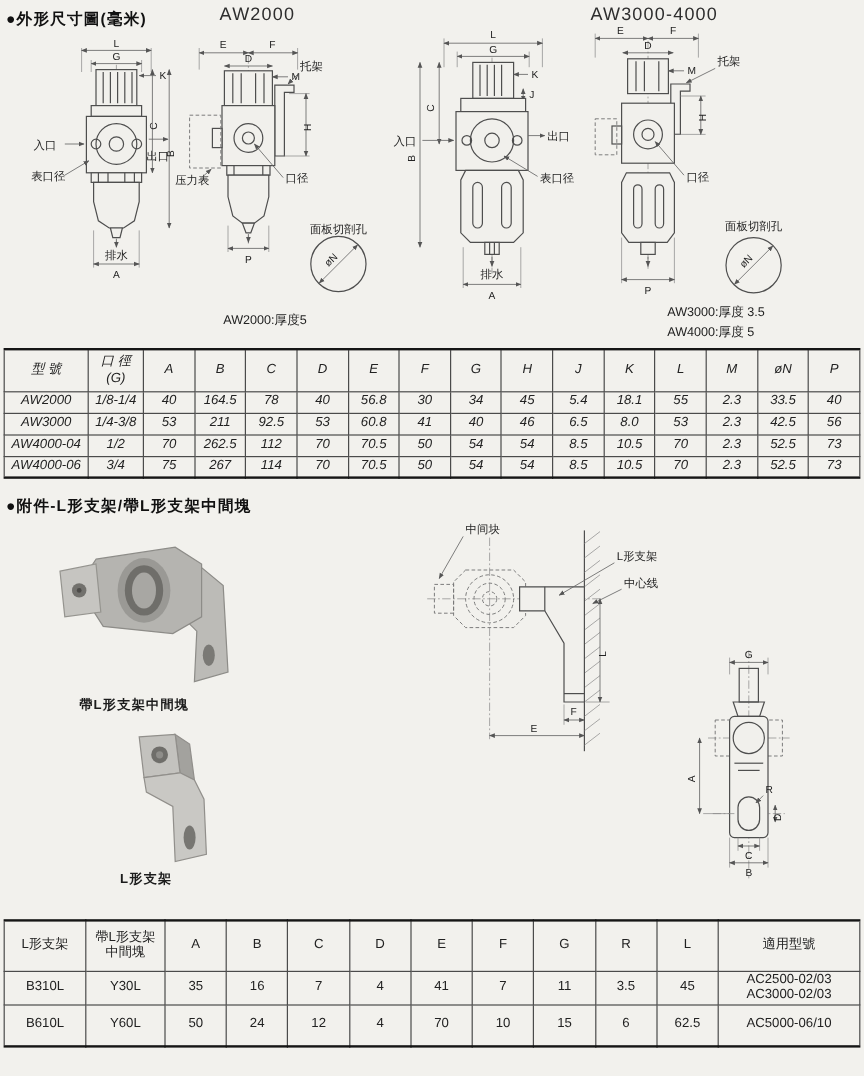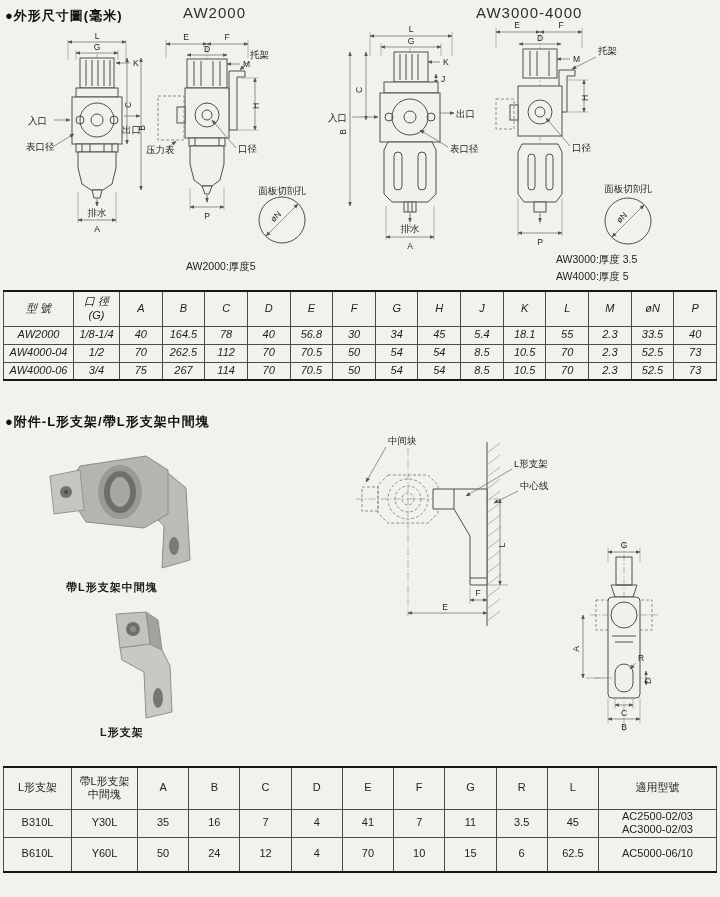--- a/index.html
+++ b/index.html
@@ -244,7 +244,7 @@
 
   <div class="abs sec-title" style="left:5px;top:7px">●外形尺寸圖(毫米)</div>
   <div class="abs model" style="left:183px;top:4px">AW2000</div>
-  <div class="abs model" style="left:476px;top:4px">AW3000-4000</div>
+  <div class="abs model" style="left:492px;top:4px">AW3000-4000</div>
 
   <div id="t1" class="abs" style="left:3px;top:290px;width:714px">
     <table class="dtable">

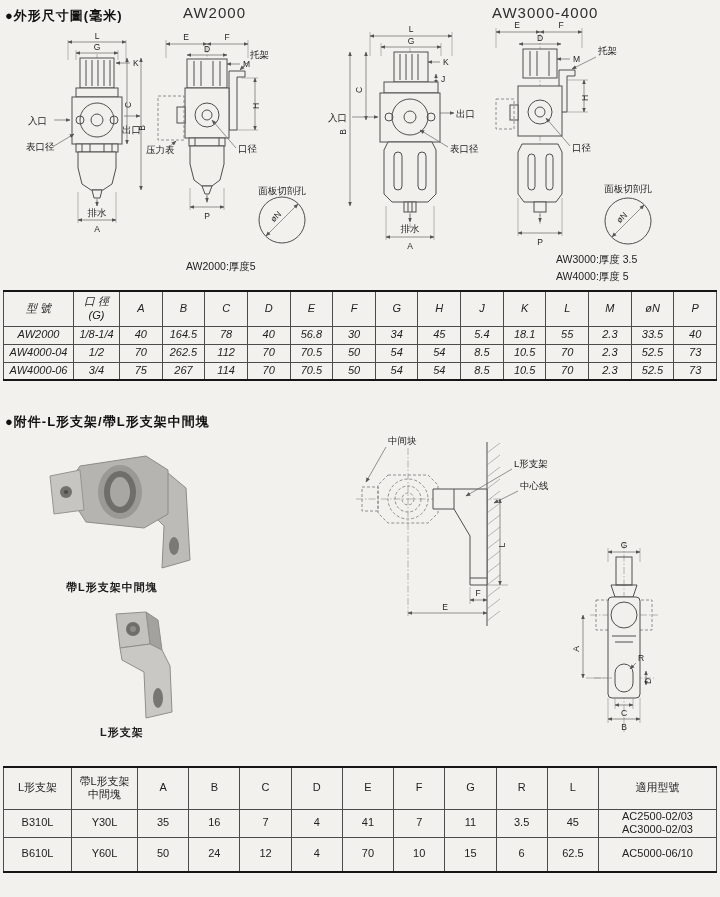--- a/index.html
+++ b/index.html
@@ -293,6 +293,24 @@
             <td>40</td>
           </tr>
           <tr>
+            <td>AW3000</td>
+            <td>1/4-3/8</td>
+            <td>53</td>
+            <td>211</td>
+            <td>92.5</td>
+            <td>53</td>
+            <td>60.8</td>
+            <td>41</td>
+            <td>40</td>
+            <td>46</td>
+            <td>6.5</td>
+            <td>8.0</td>
+            <td>53</td>
+            <td>2.3</td>
+            <td>42.5</td>
+            <td>56</td>
+          </tr>
+          <tr>
             <td>AW4000-04</td>
             <td>1/2</td>
             <td>70</td>

